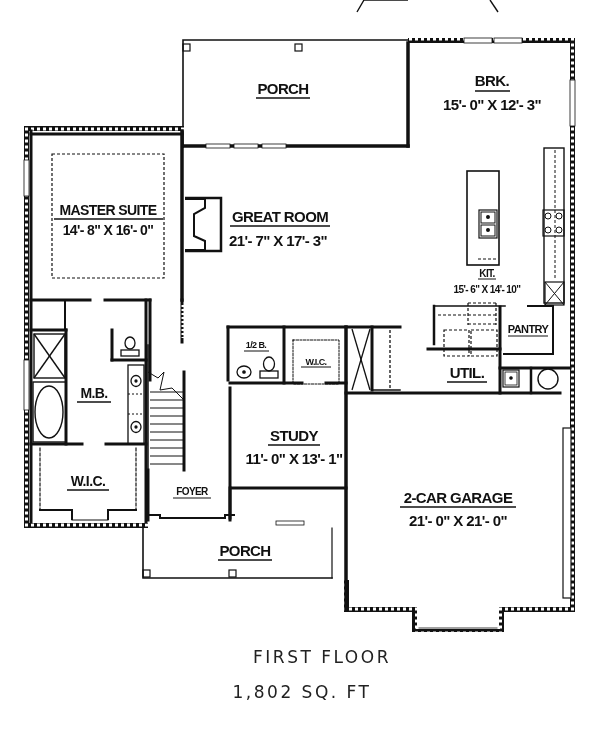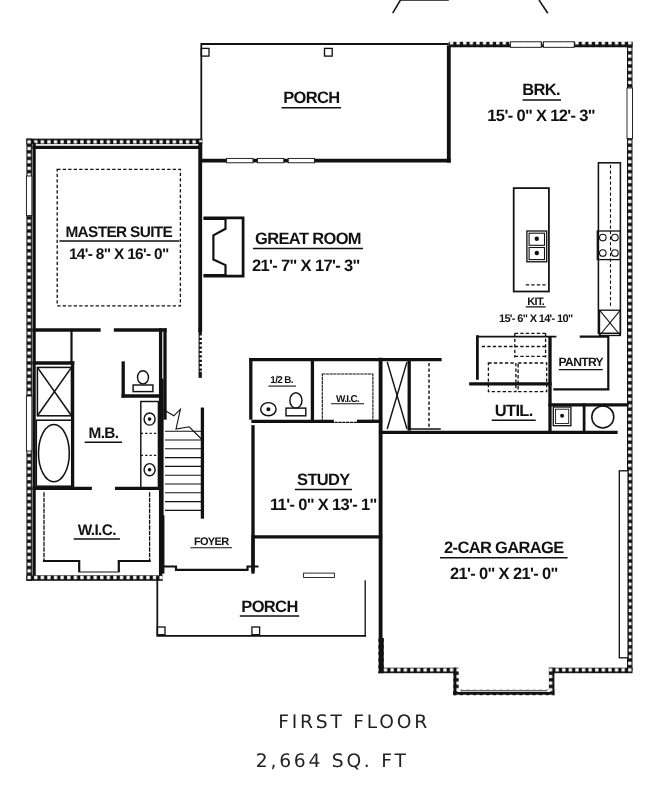--- a/index.html
+++ b/index.html
@@ -302,6 +302,6 @@
 </svg>
 
 <div class="caption cap1">FIRST FLOOR</div>
-<div class="caption cap2">2,664 SQ. FT</div>
+<div class="caption cap2">1,802 SQ. FT</div>
 
 </body></html>

